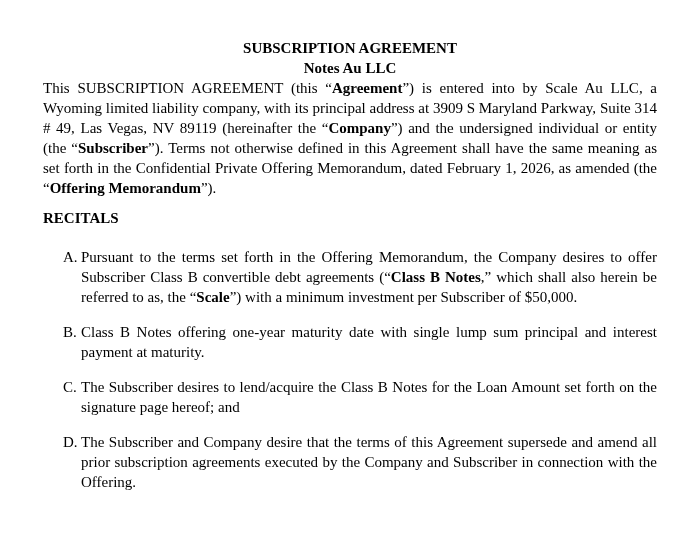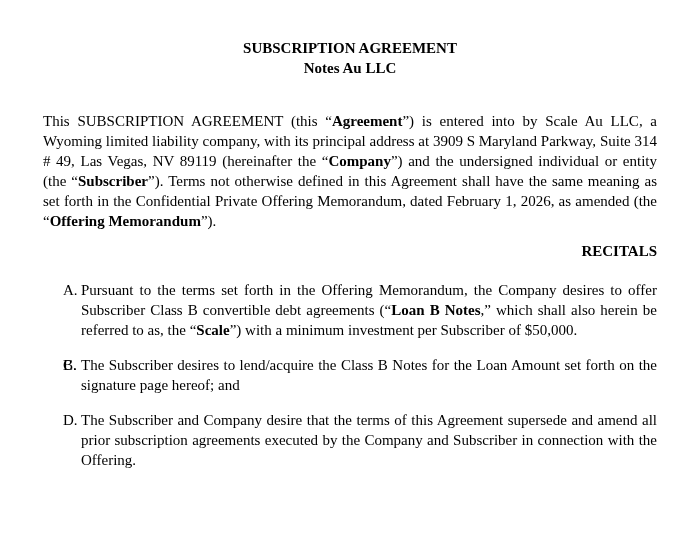--- a/index.html
+++ b/index.html
@@ -30,7 +30,7 @@
     margin: 0;
   }
   .intro {
-    margin: 33px 0 0 0;
+    margin: 0 0 0 0;
     text-align: justify;
   }
   .recitals-heading {

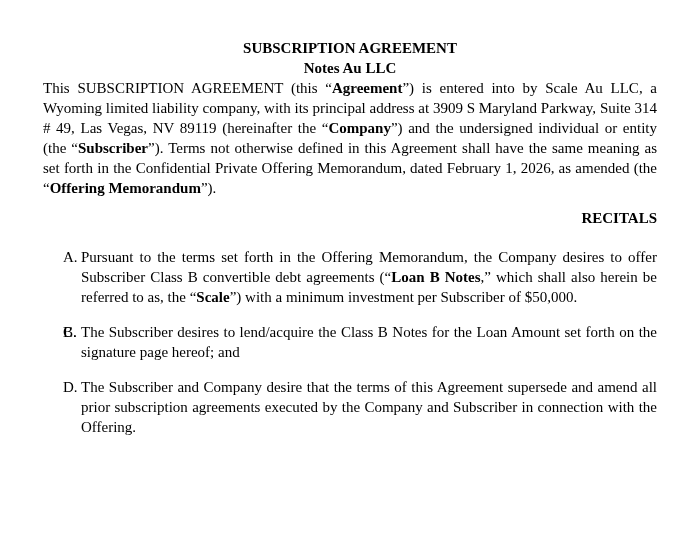--- a/index.html
+++ b/index.html
@@ -35,7 +35,7 @@
   }
   .recitals-heading {
     margin: 10px 0 19px 0;
-    text-align: right;
+    text-align: left;
     font-weight: bold;
   }
   .recital {

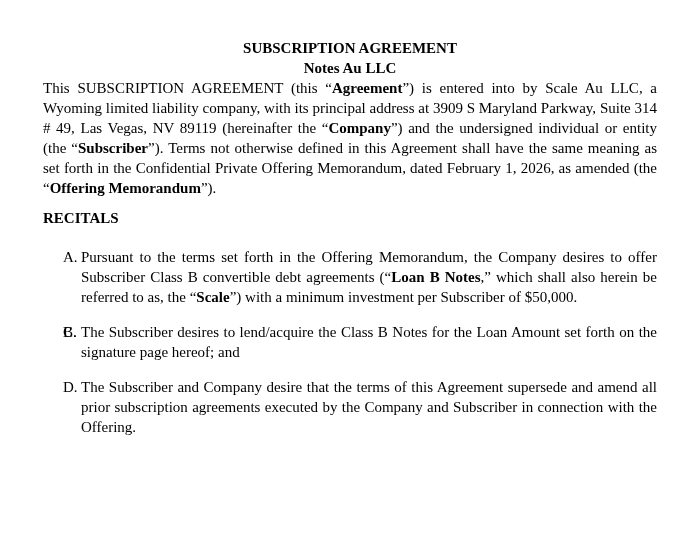--- a/index.html
+++ b/index.html
@@ -65,7 +65,7 @@
   <div class="recitals-heading">RECITALS</div>
 
   <div class="recital">
-    <span class="recital-marker">A.</span><span>Pursuant to the terms set forth in the Offering Memorandum, the Company desires to offer Subscriber Class B convertible debt agreements (“<b>Loan B Notes</b>,” which shall also herein be referred to as, the “<b>Scale</b>”) with a minimum investment per Subscriber of $50,000.</span>
+    <span class="recital-marker">A.</span><span>Pursuant to the terms set forth in the Offering Memorandum, the Company desires to offer Subscriber Class B convertible debt agreements (“<b>Class B Notes</b>,” which shall also herein be referred to as, the “<b>Scale</b>”) with a minimum investment per Subscriber of $50,000.</span>
   </div>
 
   <div class="recital">

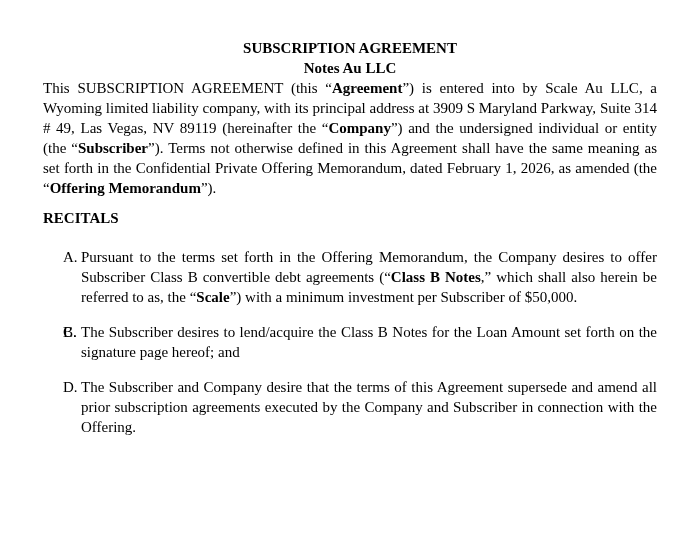--- a/index.html
+++ b/index.html
@@ -69,7 +69,7 @@
   </div>
 
   <div class="recital">
-    <span class="recital-marker">B.</span>
+    <span class="recital-marker">B.</span><span>Class B Notes offering one-year maturity date with single lump sum principal and interest payment at maturity.</span>
   </div>
 
   <div class="recital">

